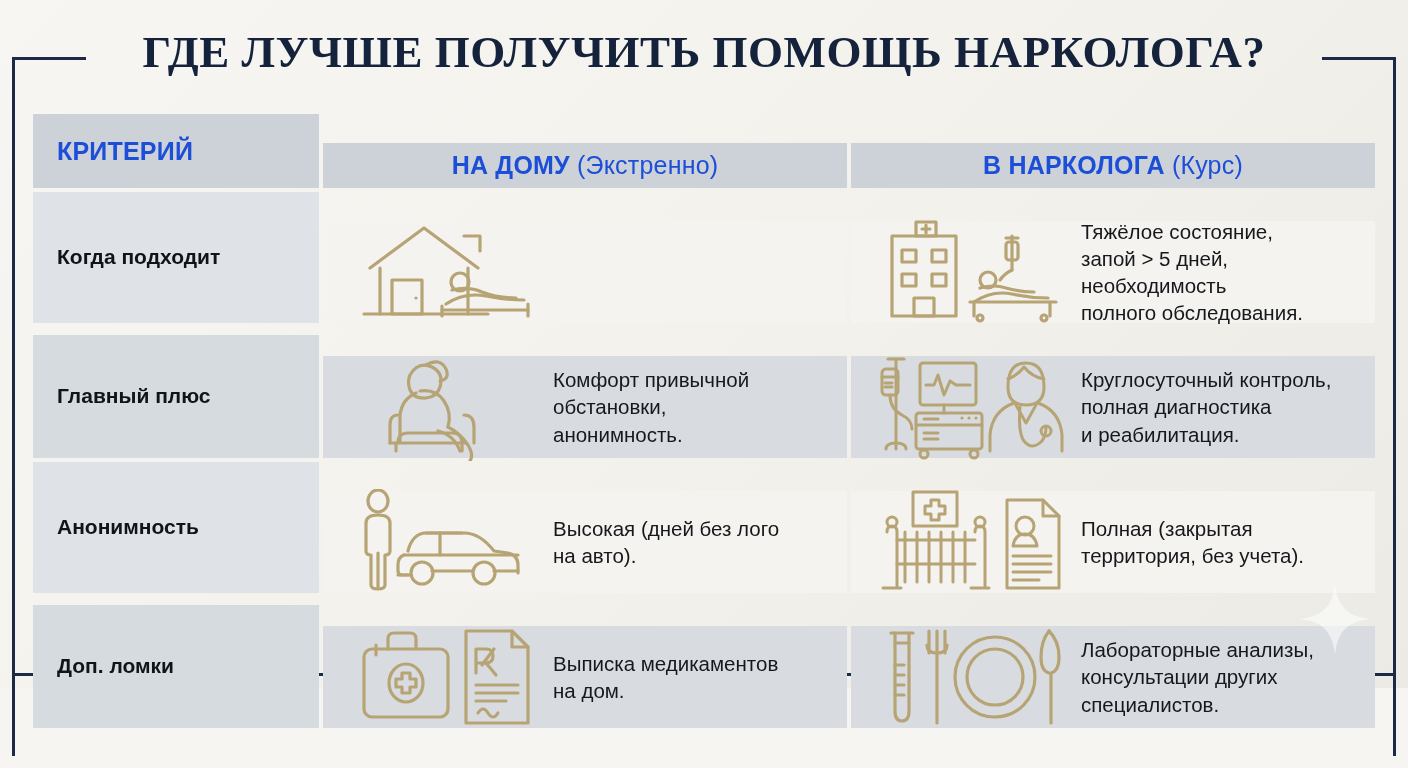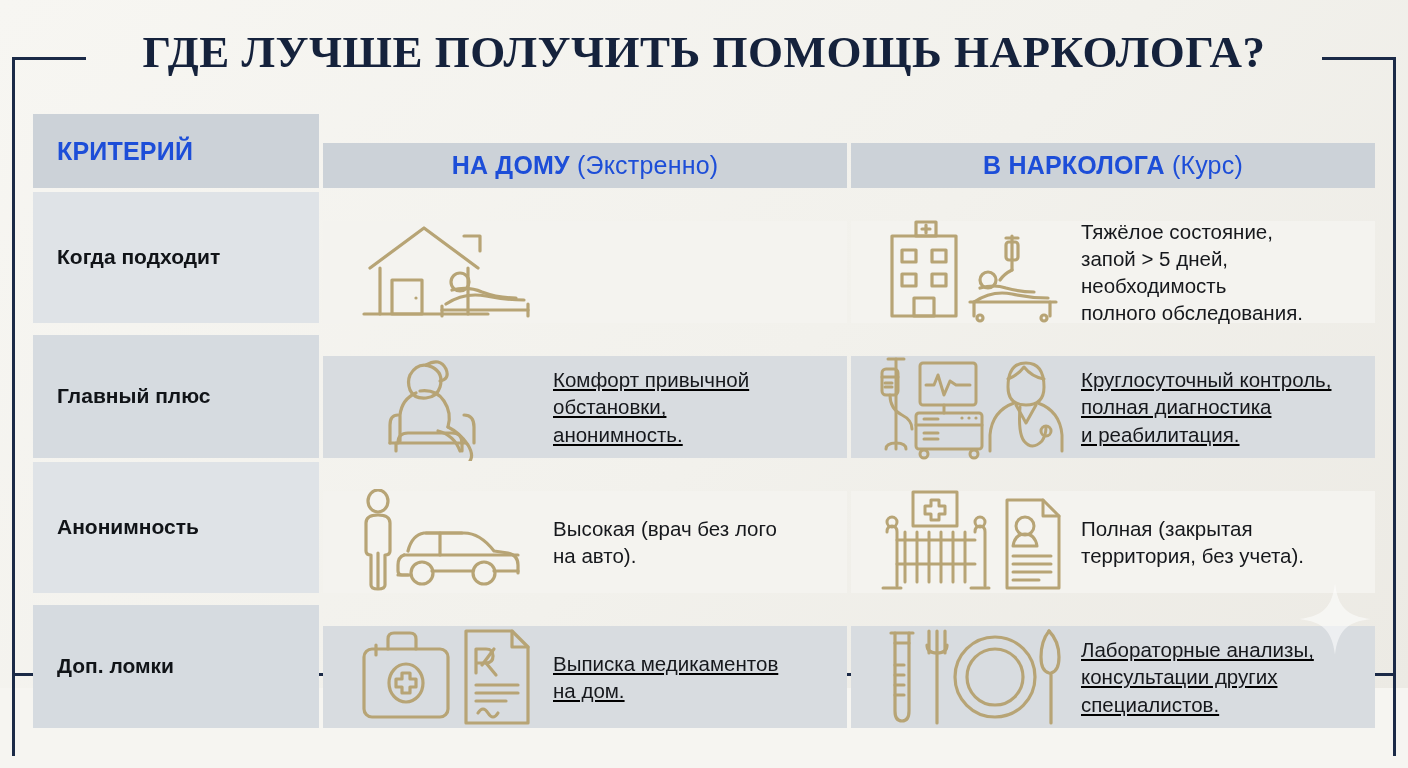--- a/index.html
+++ b/index.html
@@ -77,7 +77,7 @@
   
   .body-row { height: 131px; }
   .body-row.alt .cell-crit { background: #d6dbe0; margin-top: 8px; }
-  .body-row.alt .cell-col  { background: #d8dce0; text-decoration: underline; }
+  .body-row.alt .cell-col  { background: #d8dce0; }
   .body-row.norm .cell-crit { background: #dfe3e7; }
   .body-row.norm .cell-col  { background: #f4f3ef; }
 

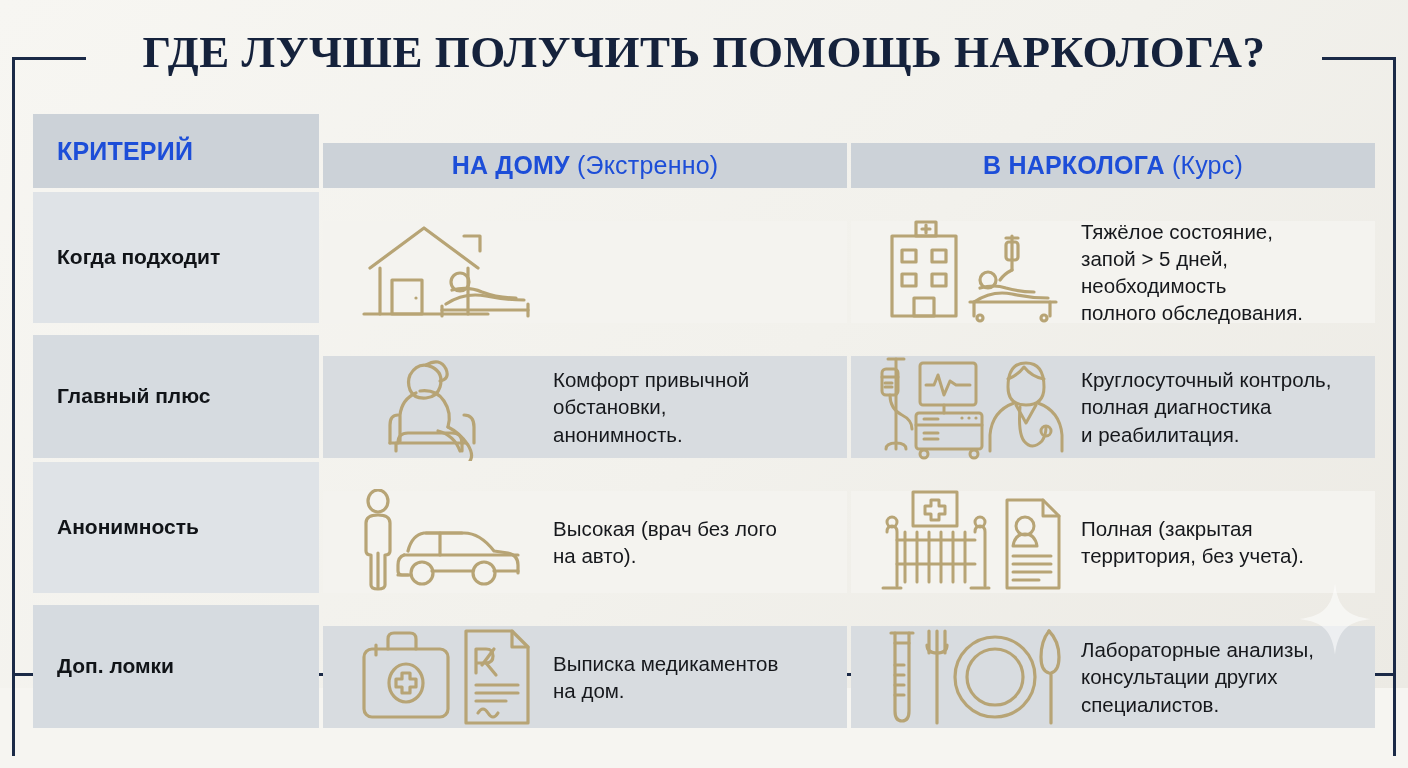--- a/index.html
+++ b/index.html
@@ -265,7 +265,7 @@
             <path d="M42 86 l10 0"></path>
           </svg>
         </div>
-        <div class="desc">Высокая (врач без лого
+        <div class="desc">Высокая (дней без лого
 на авто).</div>
       </div>
       <div class="cell-col">

